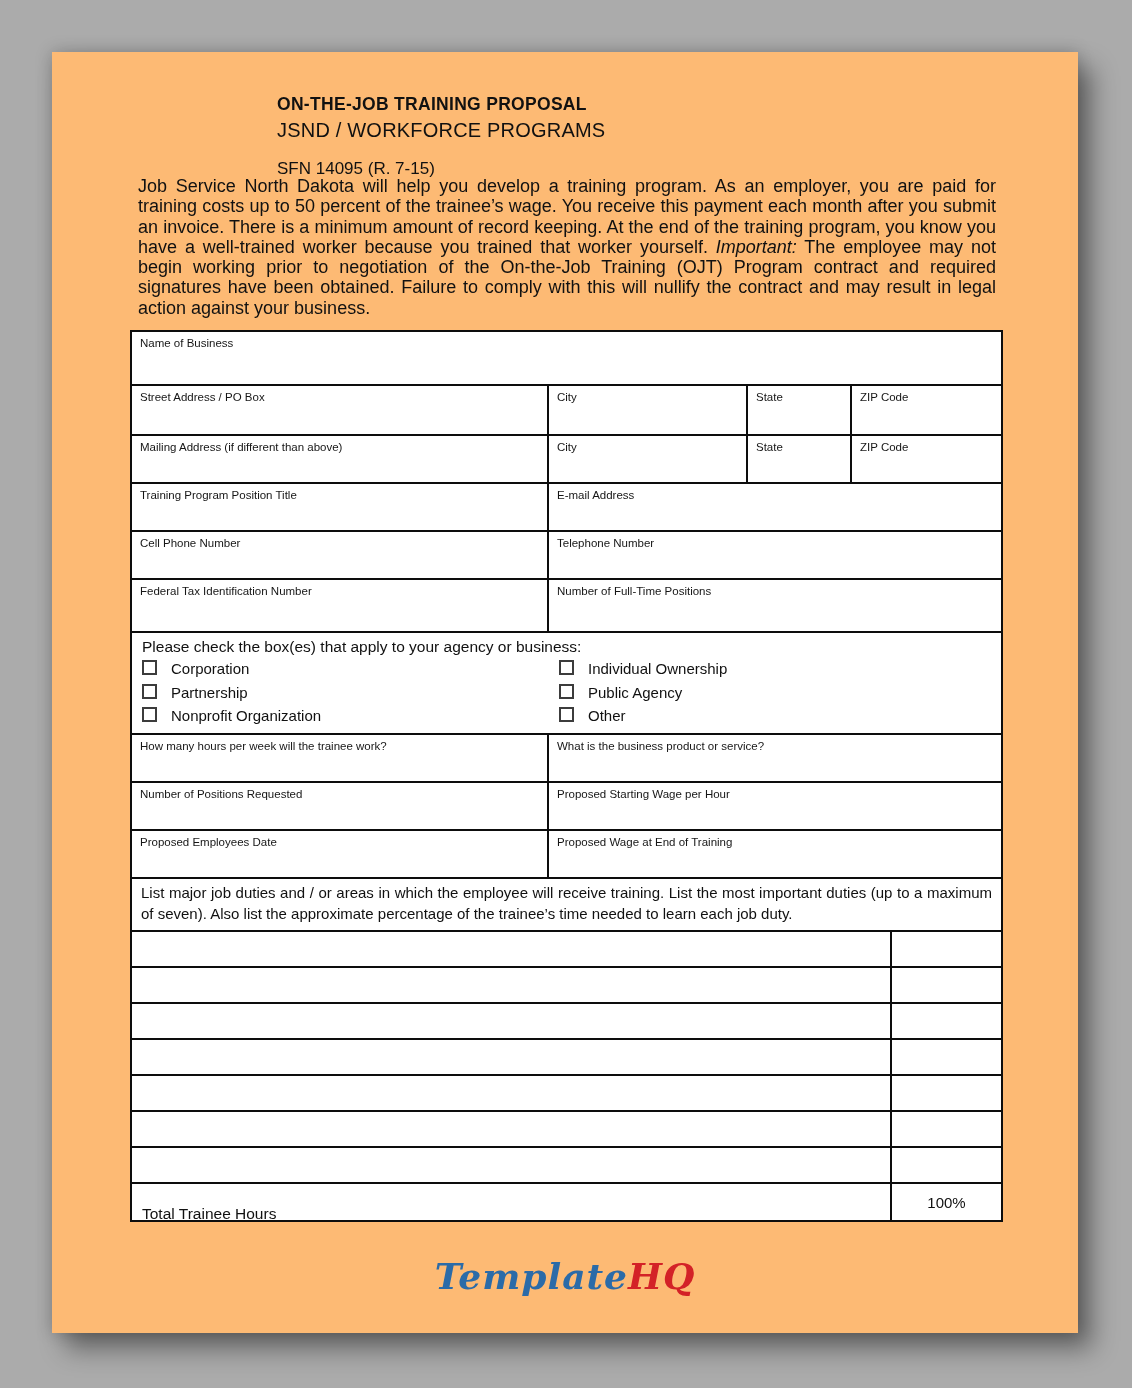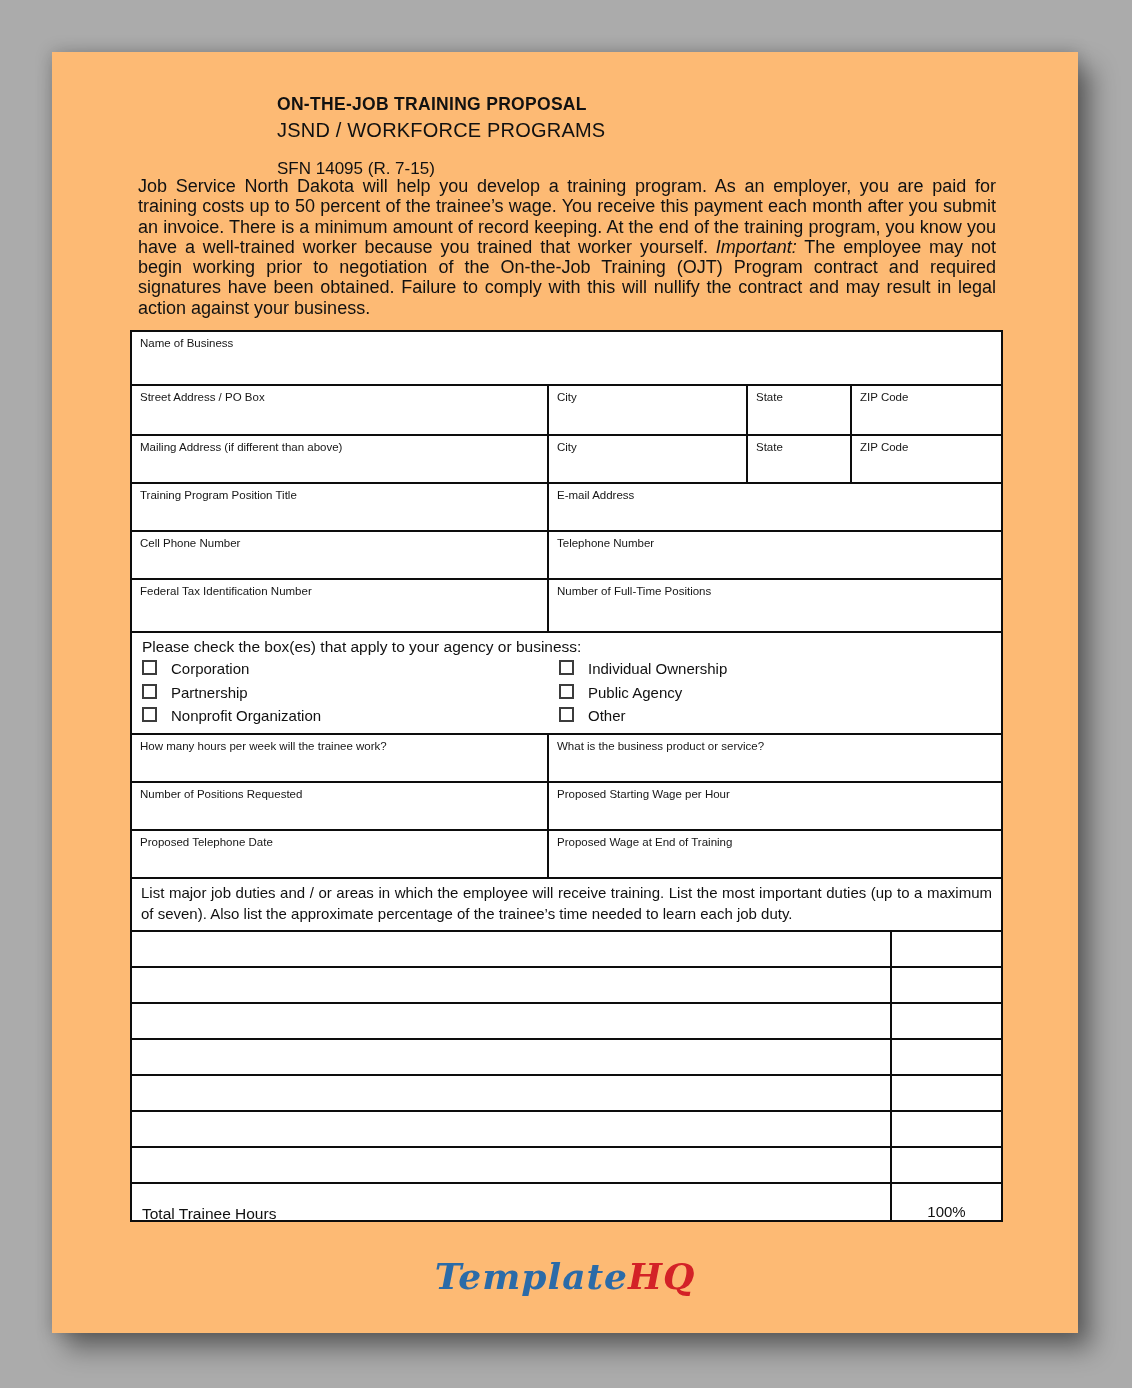--- a/index.html
+++ b/index.html
@@ -238,7 +238,7 @@
 
       <div class="row h48">
         <div class="cell w-half">
-          <span class="lab">Proposed Telephone Date</span>
+          <span class="lab">Proposed Employees Date</span>
         </div>
         <div class="cell w-rest">
           <span class="lab">Proposed Wage at End of Training</span>

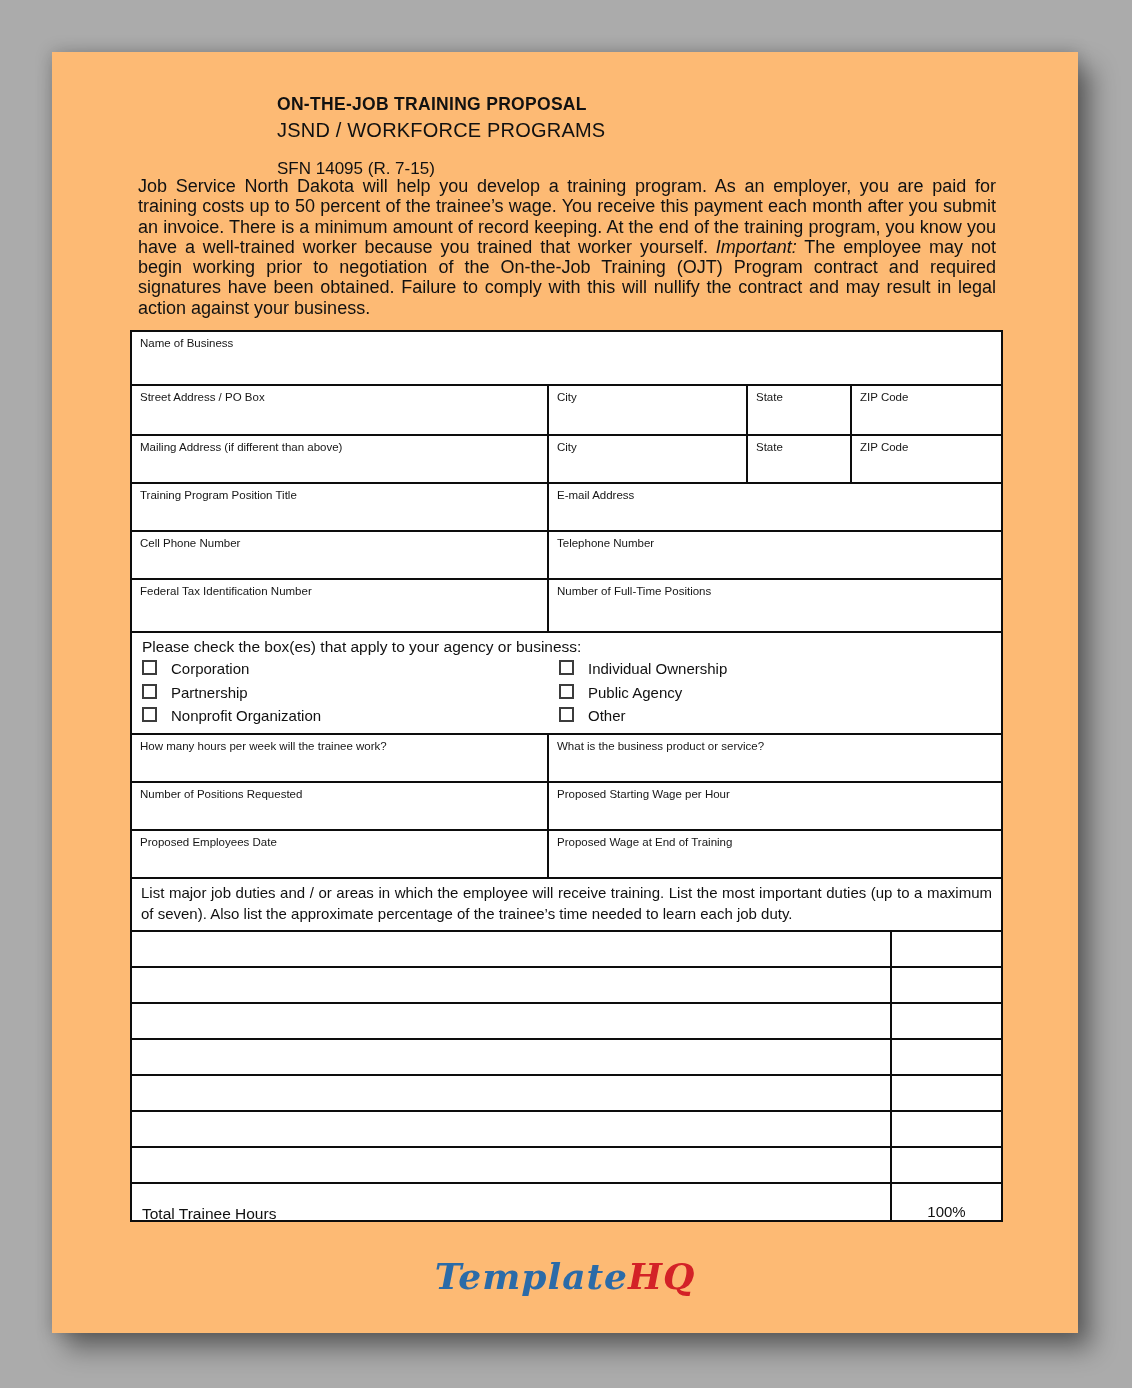--- a/index.html
+++ b/index.html
@@ -93,7 +93,7 @@
   
   .total-label-cell { display: flex; align-items: center; padding-left: 10px; margin-top: 24px; }
   .total-label-cell span { font-size: 15.5px; }
-  .total-value-cell { display: flex; align-items: flex-end; justify-content: center; }
+  .total-value-cell { display: flex; align-items: center; justify-content: center; }
   .total-value-cell span { font-size: 15px; }
 
   

